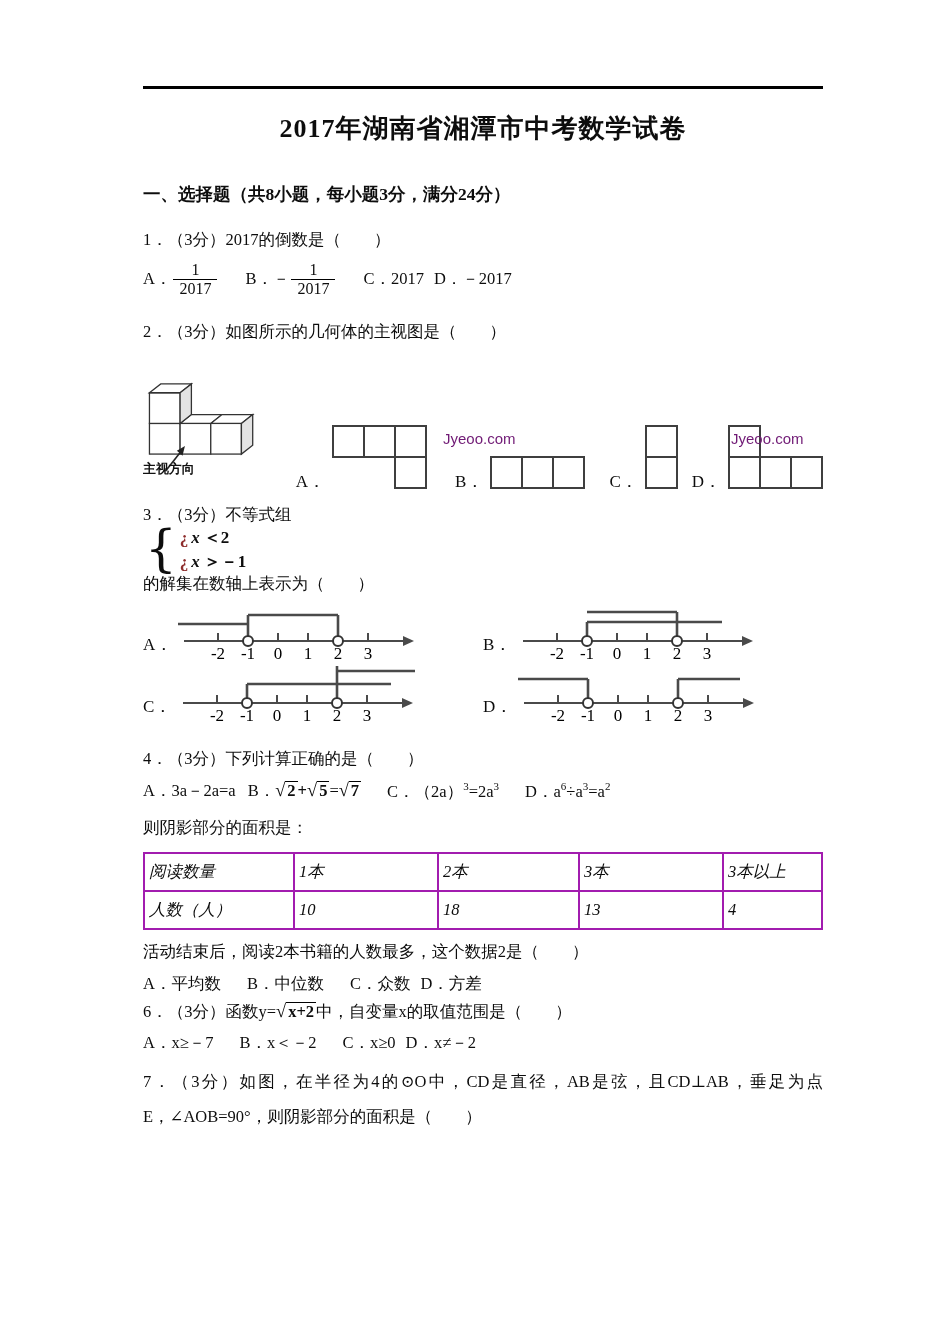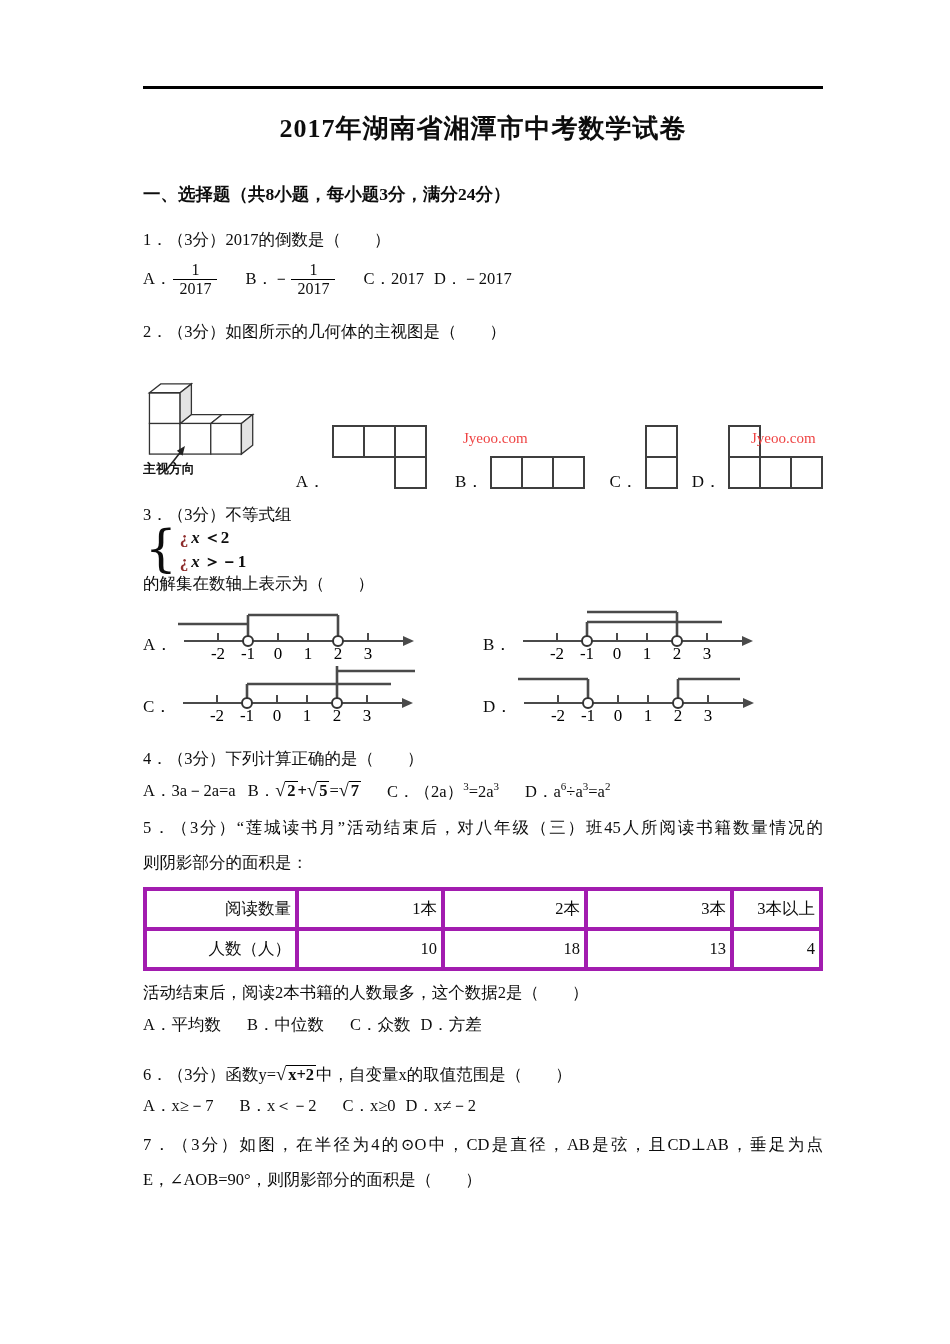--- a/index.html
+++ b/index.html
@@ -19,7 +19,7 @@
   .figrow{position:relative;margin:8px 0 0 0;display:flex;align-items:flex-end;}
   .figrow .optgrp{display:flex;align-items:flex-end;margin-left:14px;}
   .optletter{font-size:17px;margin-right:6px;line-height:1;}
-  .wm{position:absolute;color:#ef4444;font-size:15px;font-family:Liberation Serif, serif;margin-left:20px;}
+  .wm{position:absolute;color:#701a75;font-size:15px;font-family:Liberation Sans, sans-serif;}
   
   .q3row{margin:14px 0 0 0;display:flex;align-items:flex-start;font-size:16.5px;flex-direction:column;}
   .sys{display:inline-flex;align-items:center;margin:0 2px;}

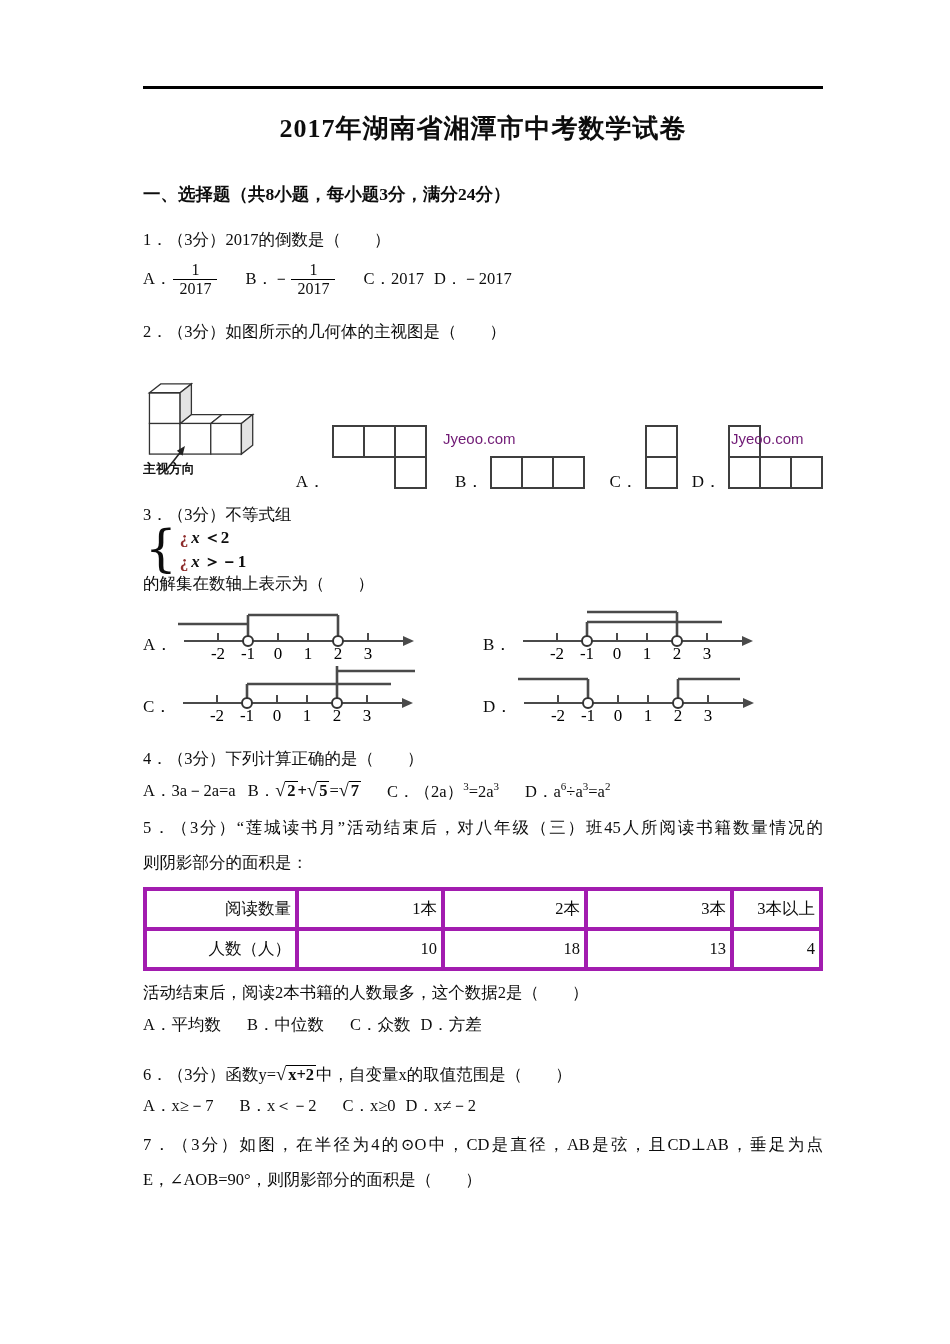--- a/index.html
+++ b/index.html
@@ -301,7 +301,6 @@
     </div>
 
     <p class="stem" style="margin-top:14px;">
-      <span class="jline">5．（3分）“莲城读书月”活动结束后，对八年级（三）班45人所阅读书籍数量情况的</span>
       <span class="jlast" style="margin-top:11px;">则阴影部分的面积是：</span>
     </p>
 

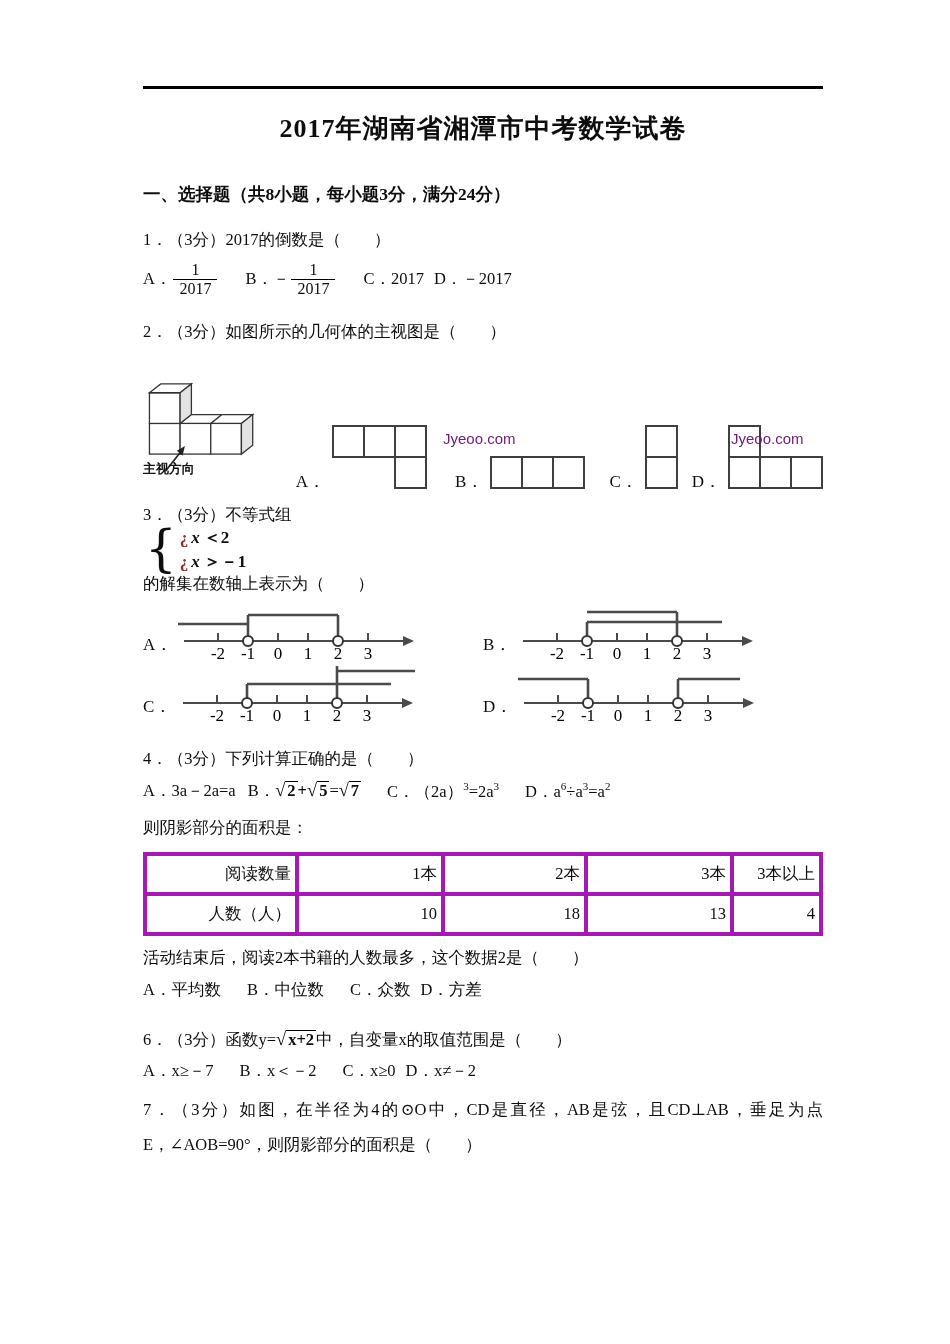--- a/index.html
+++ b/index.html
@@ -40,7 +40,7 @@
   sup{font-size:11px;}
   
   table.q5t{margin:12px 0 0 0;border-collapse:collapse;width:680px;font-size:16.5px;}
-  table.q5t td{border:4px solid #a21caf;height:36px;text-align:right;padding:0 4px;}
+  table.q5t td{border:2px solid #a21caf;height:36px;text-align:left;padding:0 4px;font-style:italic;}
   table.q5t td.c0{width:140px;}
   table.q5t td.c1{width:134px;}
   table.q5t td.c2{width:131px;}

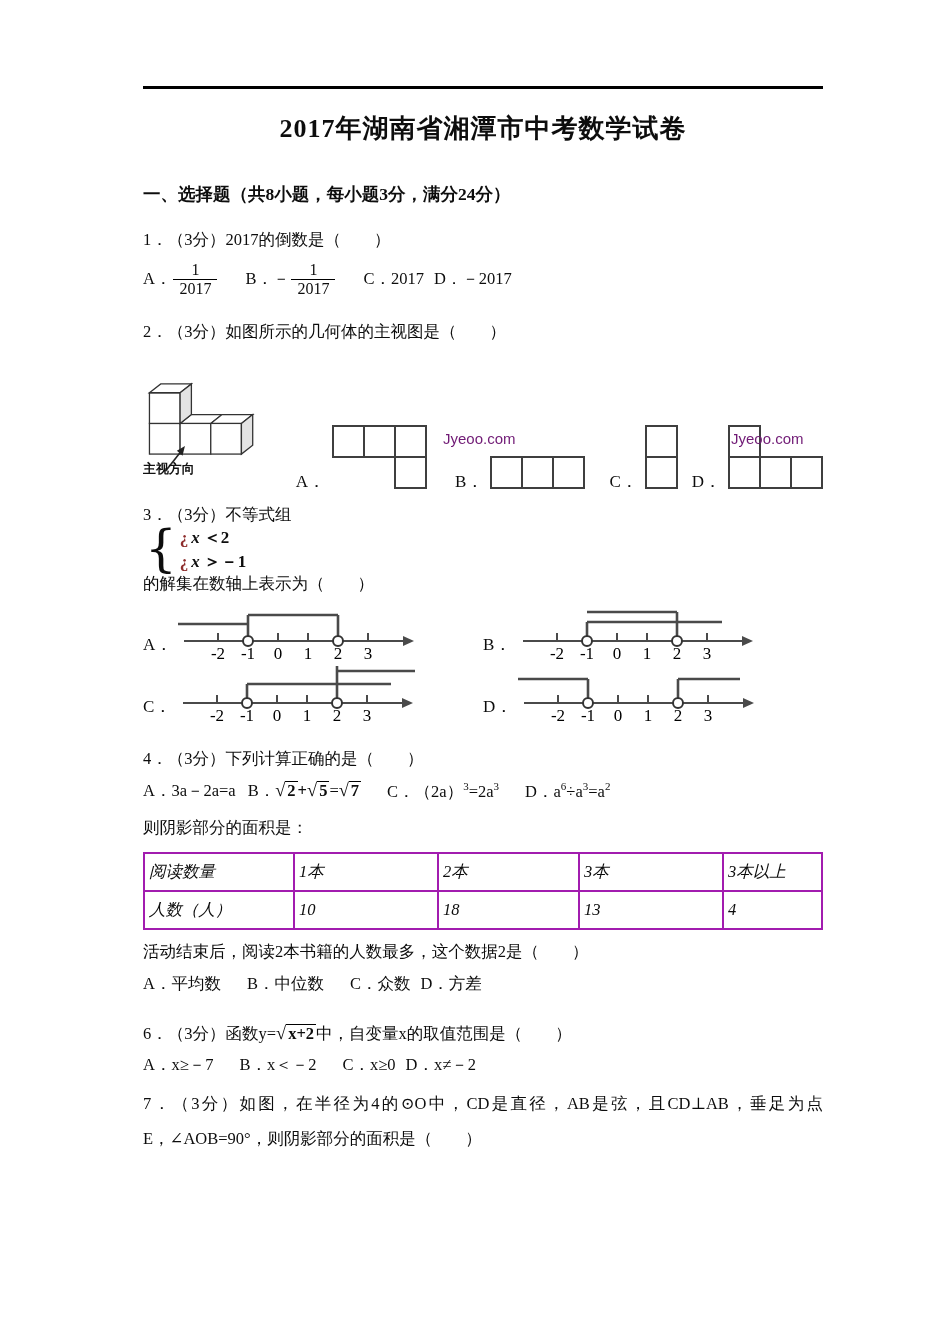--- a/index.html
+++ b/index.html
@@ -334,7 +334,7 @@
       <span>D．方差</span>
     </div>
 
-    <div class="optline" style="margin-top:28px;">
+    <div class="optline" style="margin-top:6px;">
       <span>6．（3分）函数y=</span>
       <span class="sqrtb"><span class="rs">√</span><span class="rad">x+2</span></span>
       <span>中，自变量x的取值范围是（　　）</span>

